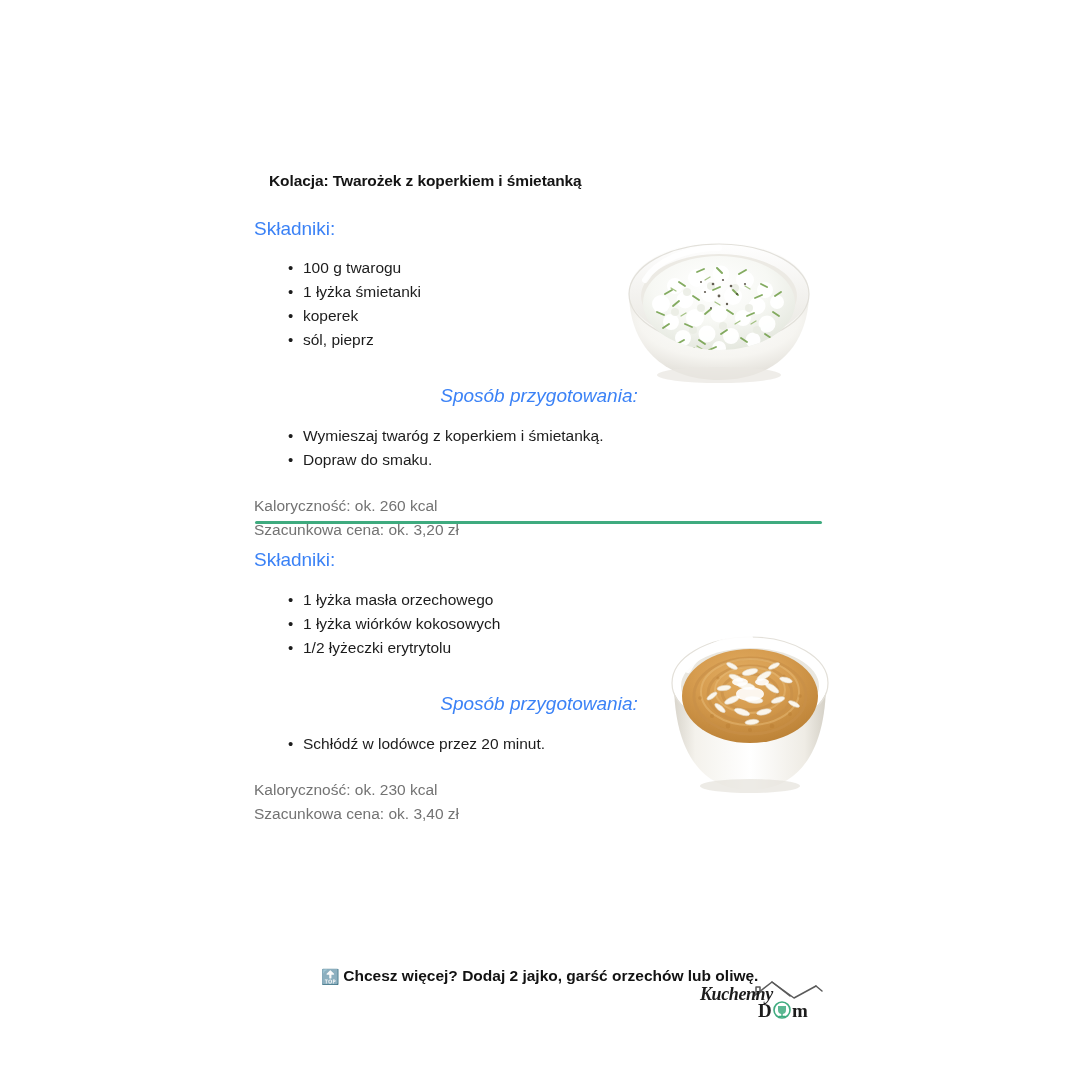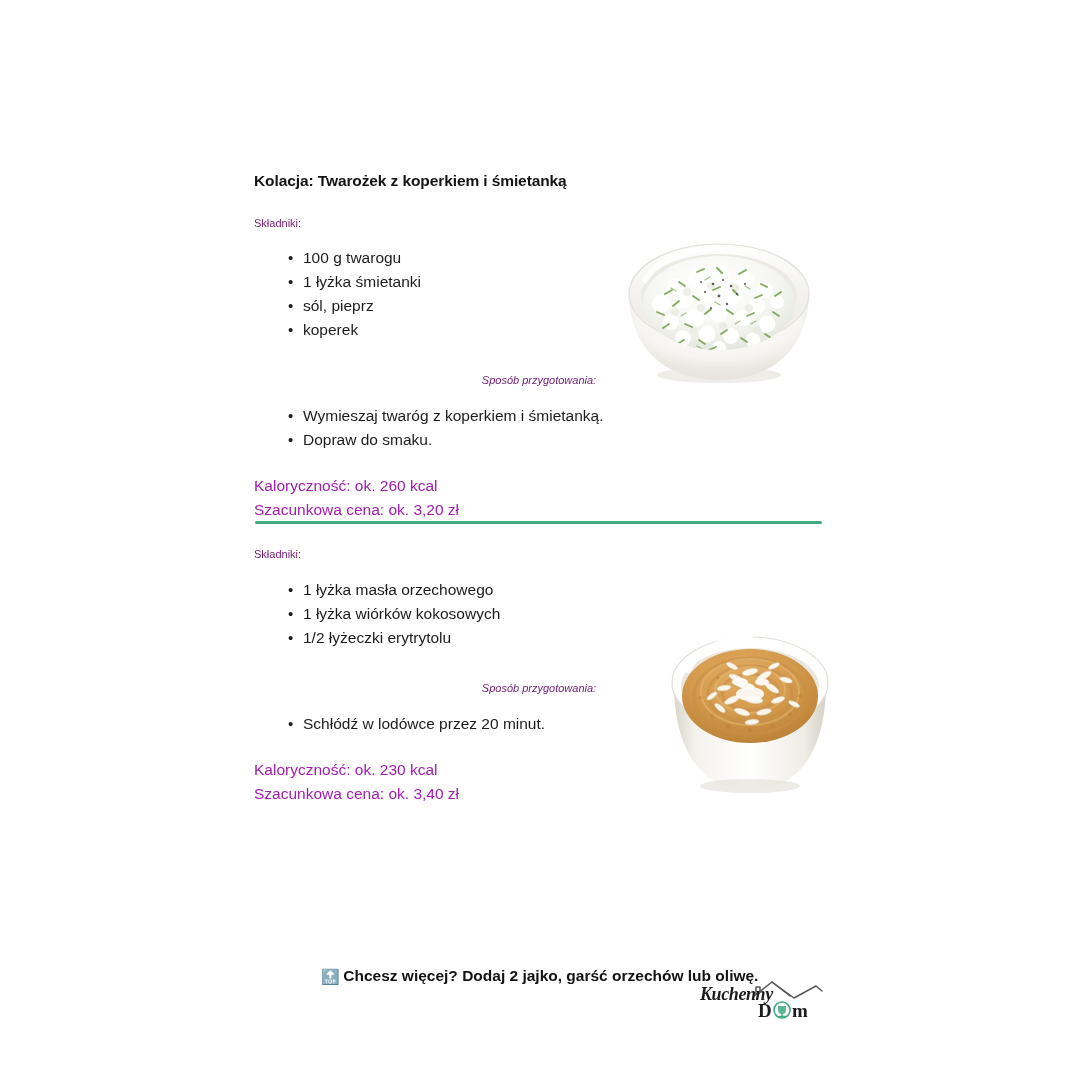--- a/index.html
+++ b/index.html
@@ -38,7 +38,7 @@
     font-weight: bold;
     letter-spacing: -0.1px;
     line-height: 1.2;
-    margin: 0 0 26px 0;
+    margin: 0 0 26px 15px;
     color: #141414;
   }
 

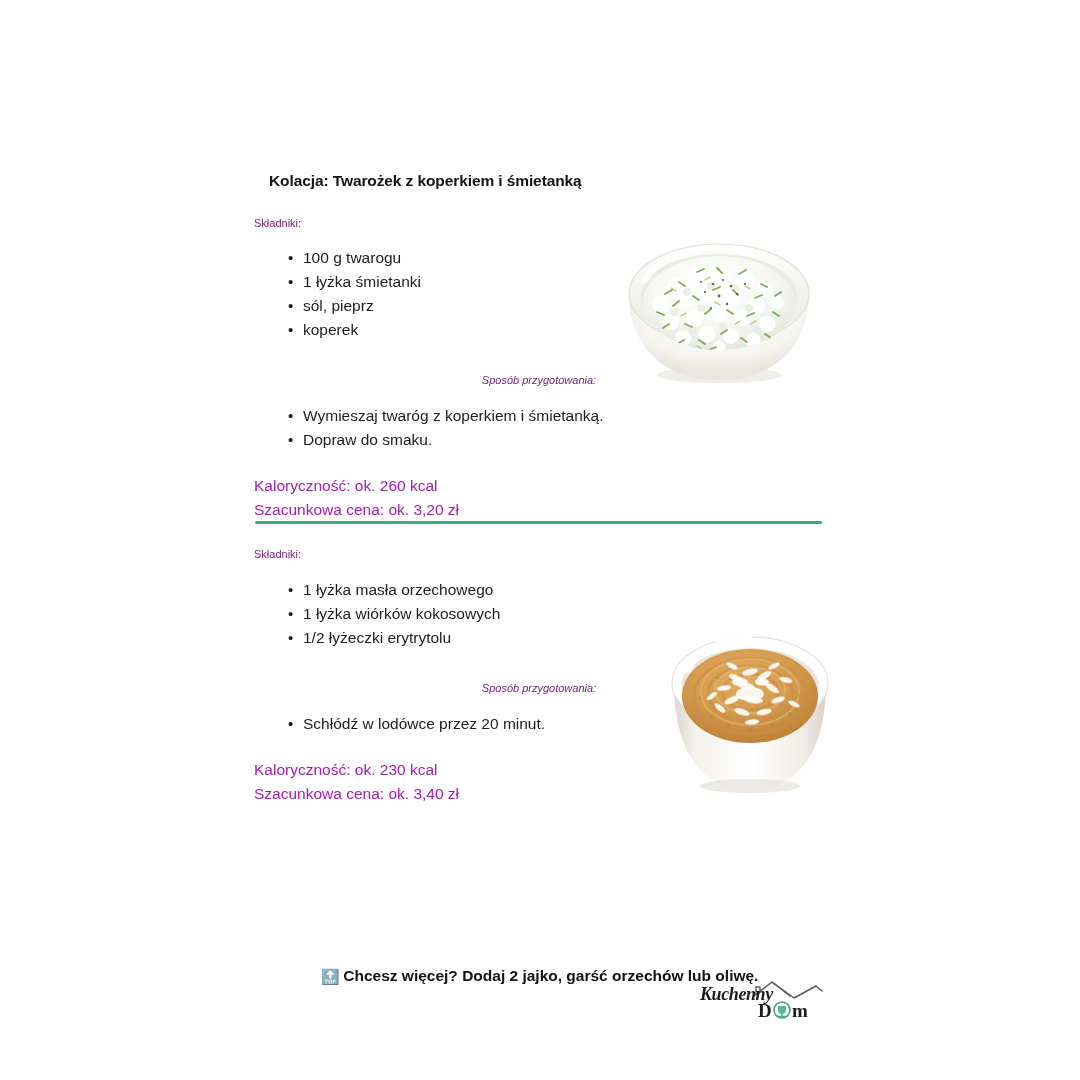--- a/index.html
+++ b/index.html
@@ -43,10 +43,10 @@
   }
 
   .section-label {
-    font-size: 11px;
+    font-size: 19px;
     line-height: 1.25;
     margin: 0 0 4px 0;
-    color: #701a75;
+    color: #3b82f6;
   }
   .section-label.prep {
     font-style: italic;

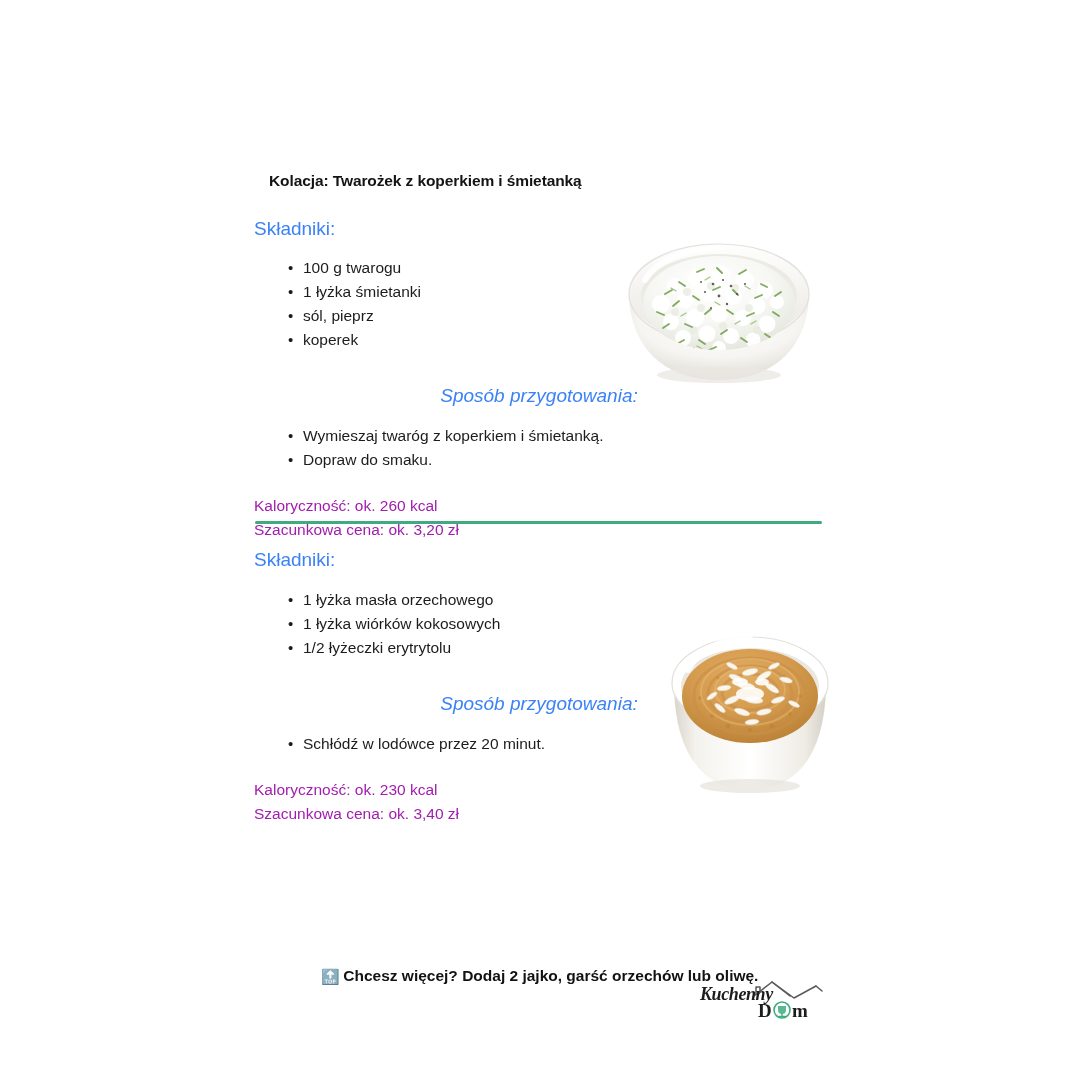--- a/index.html
+++ b/index.html
@@ -160,8 +160,8 @@
     <ul class="items">
       <li>100 g twarogu</li>
       <li>1 łyżka śmietanki</li>
+      <li>koperek</li>
       <li>sól, pieprz</li>
-      <li>koperek</li>
     </ul>
 
     <p class="section-label prep">Sposób przygotowania:</p>

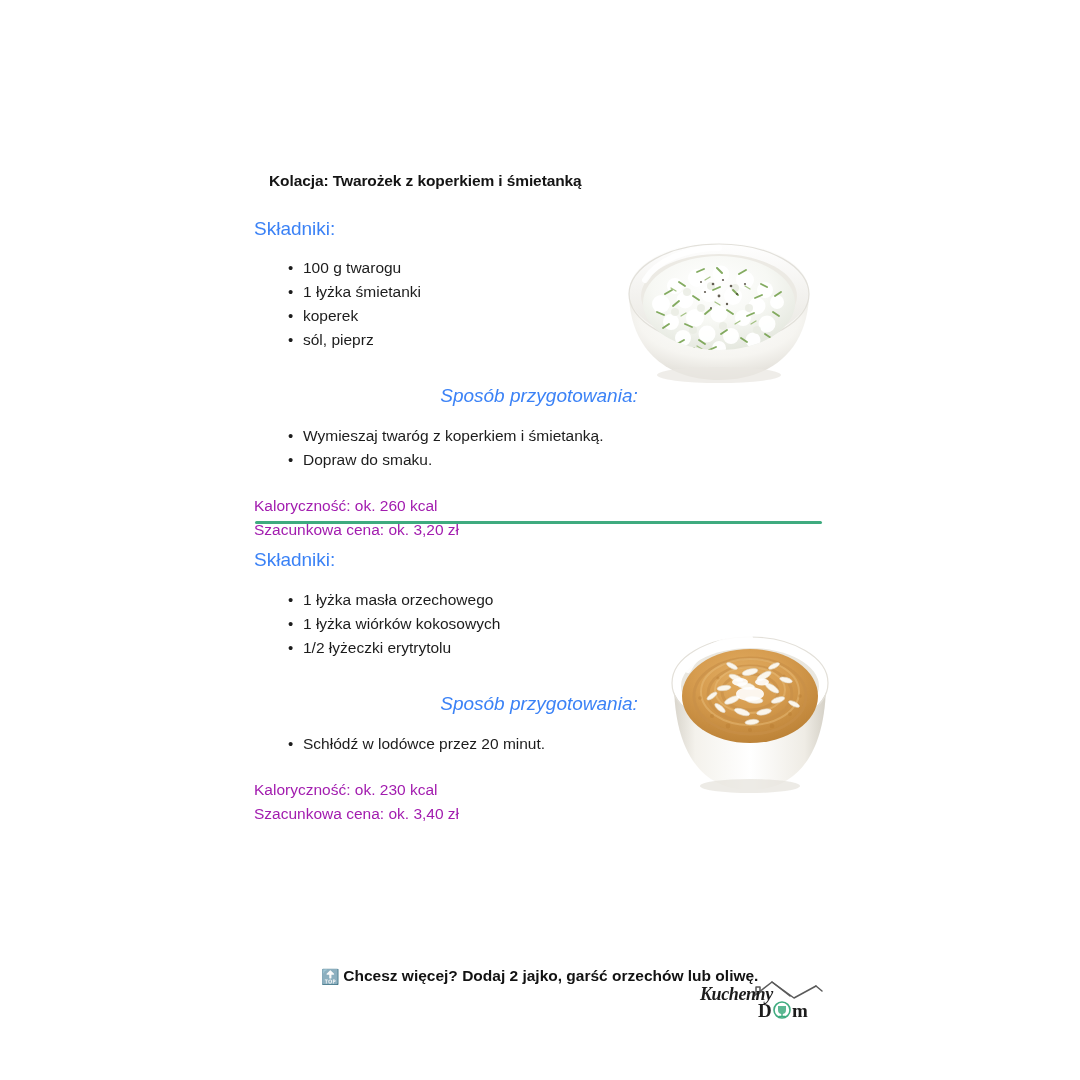--- a/index.html
+++ b/index.html
@@ -84,7 +84,7 @@
   .meta div {
     font-size: 15.5px;
     line-height: 24px;
-    color: #a21caf;
+    color: #737373;
     white-space: nowrap;
   }
 

